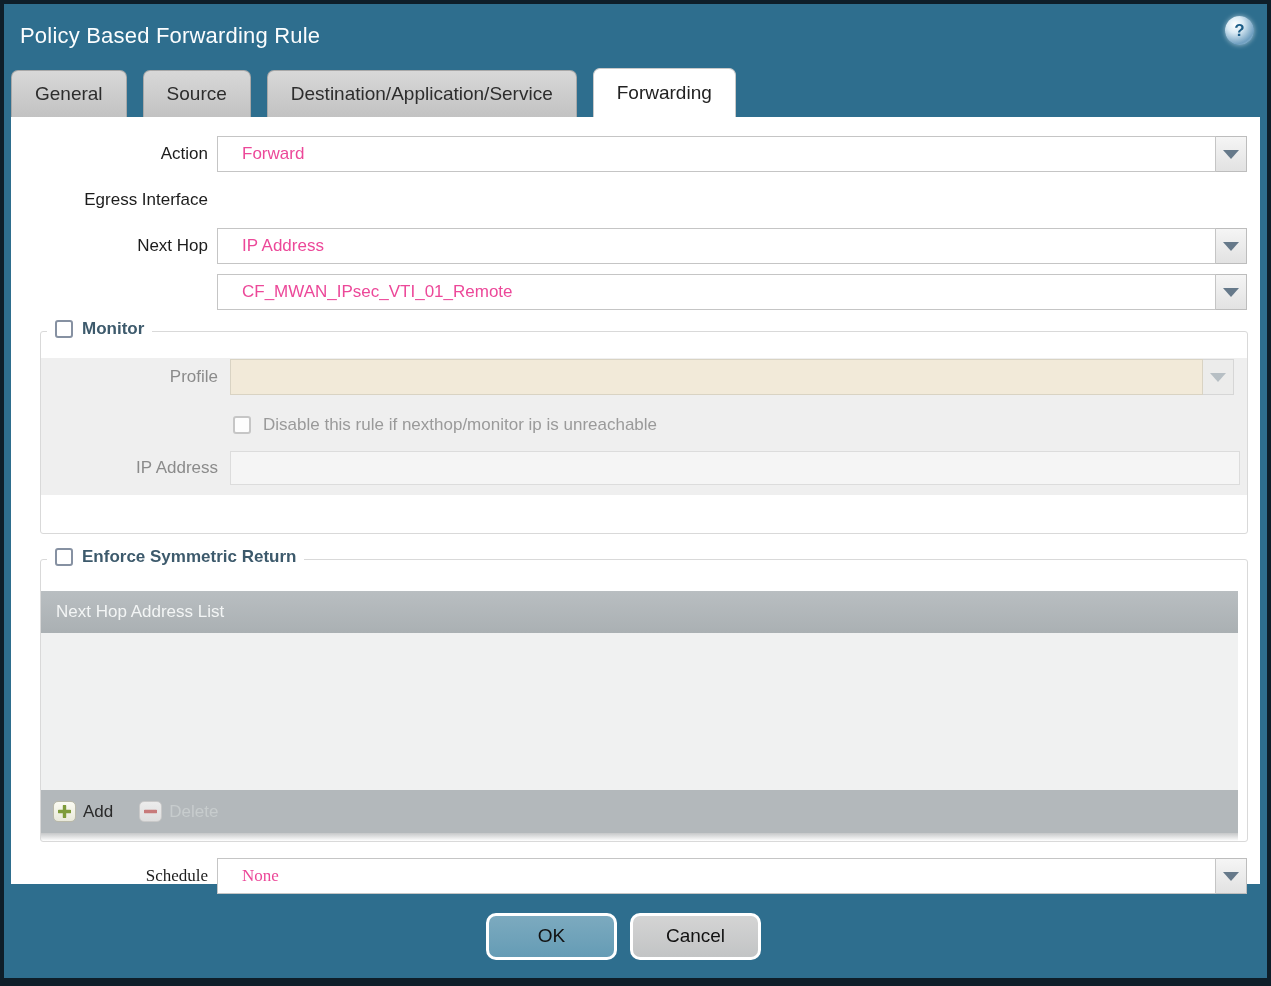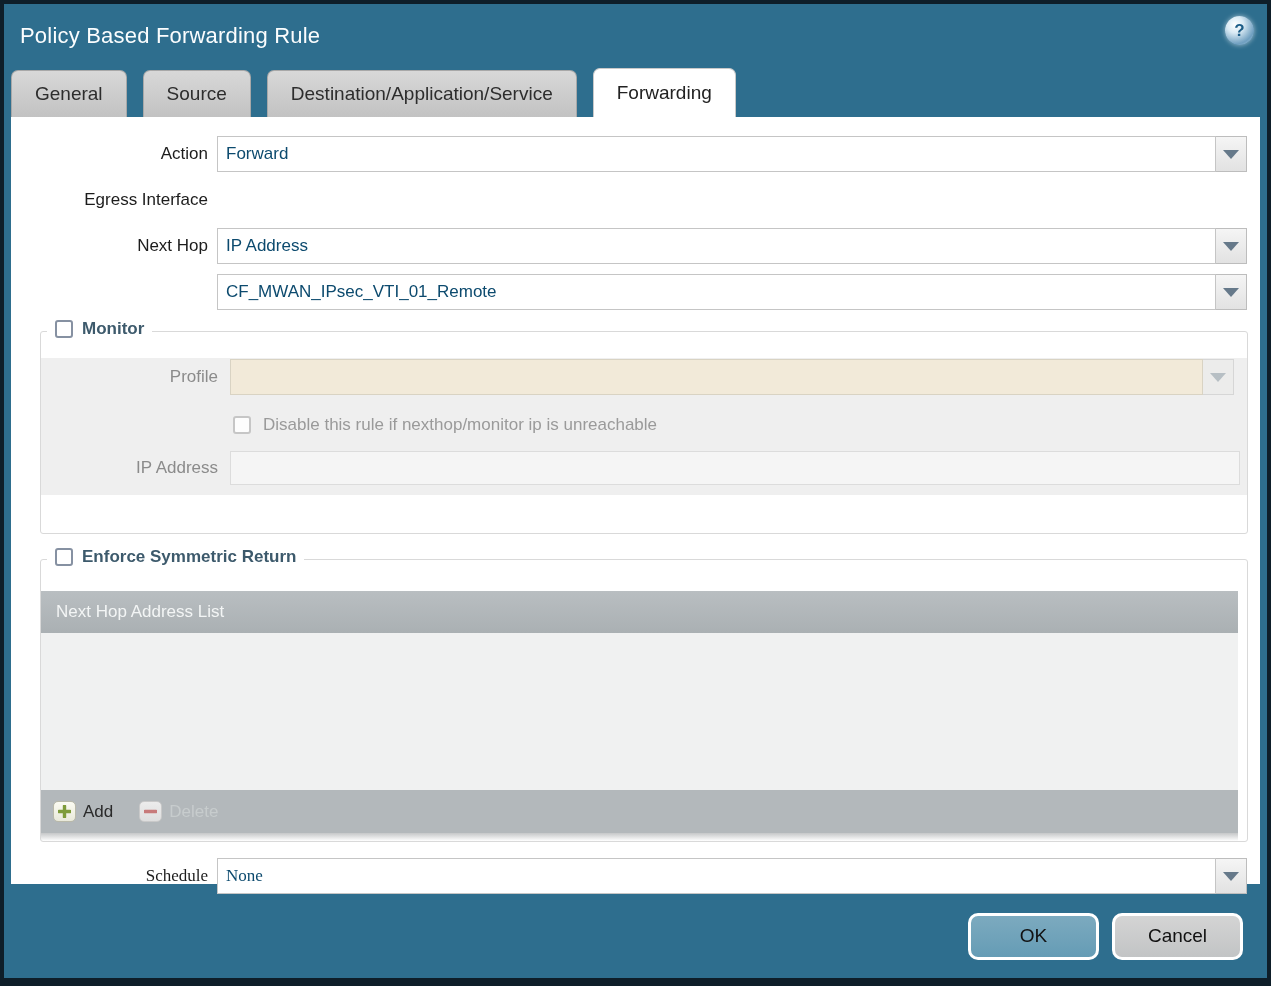--- a/index.html
+++ b/index.html
@@ -54,7 +54,7 @@
   .fctrl { flex: 1; display: flex; height: 36px; }
   .finput {
     flex: 1; border: 1px solid #c5c5c5; background: #fff;
-    font-size: 17px; color: #0c4a6e; padding: 0 8px;
+    font-size: 17px; color: #ec4899; padding: 0 24px;
     display: flex; align-items: center; white-space: nowrap; overflow: hidden;
   }
   .ddbtn {

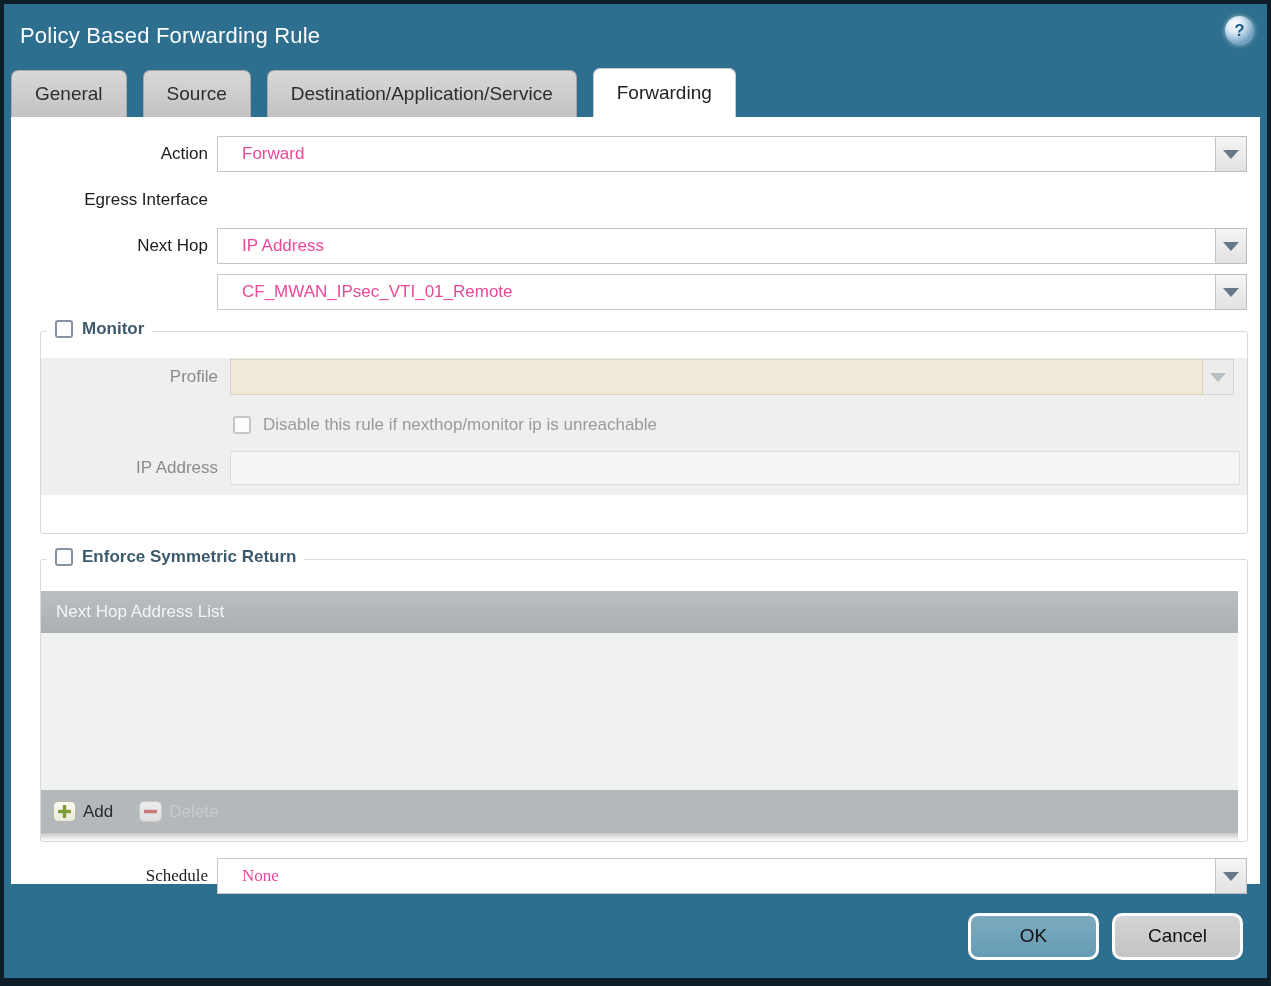--- a/index.html
+++ b/index.html
@@ -126,7 +126,7 @@
 
   
   .footerbar {
-    height: 94px; display: flex; justify-content: flex-end; align-items: center;
+    height: 94px; display: flex; justify-content: center; align-items: center;
     gap: 13px; padding-right: 24px; padding-top: 10px;
   }
   .btn {

